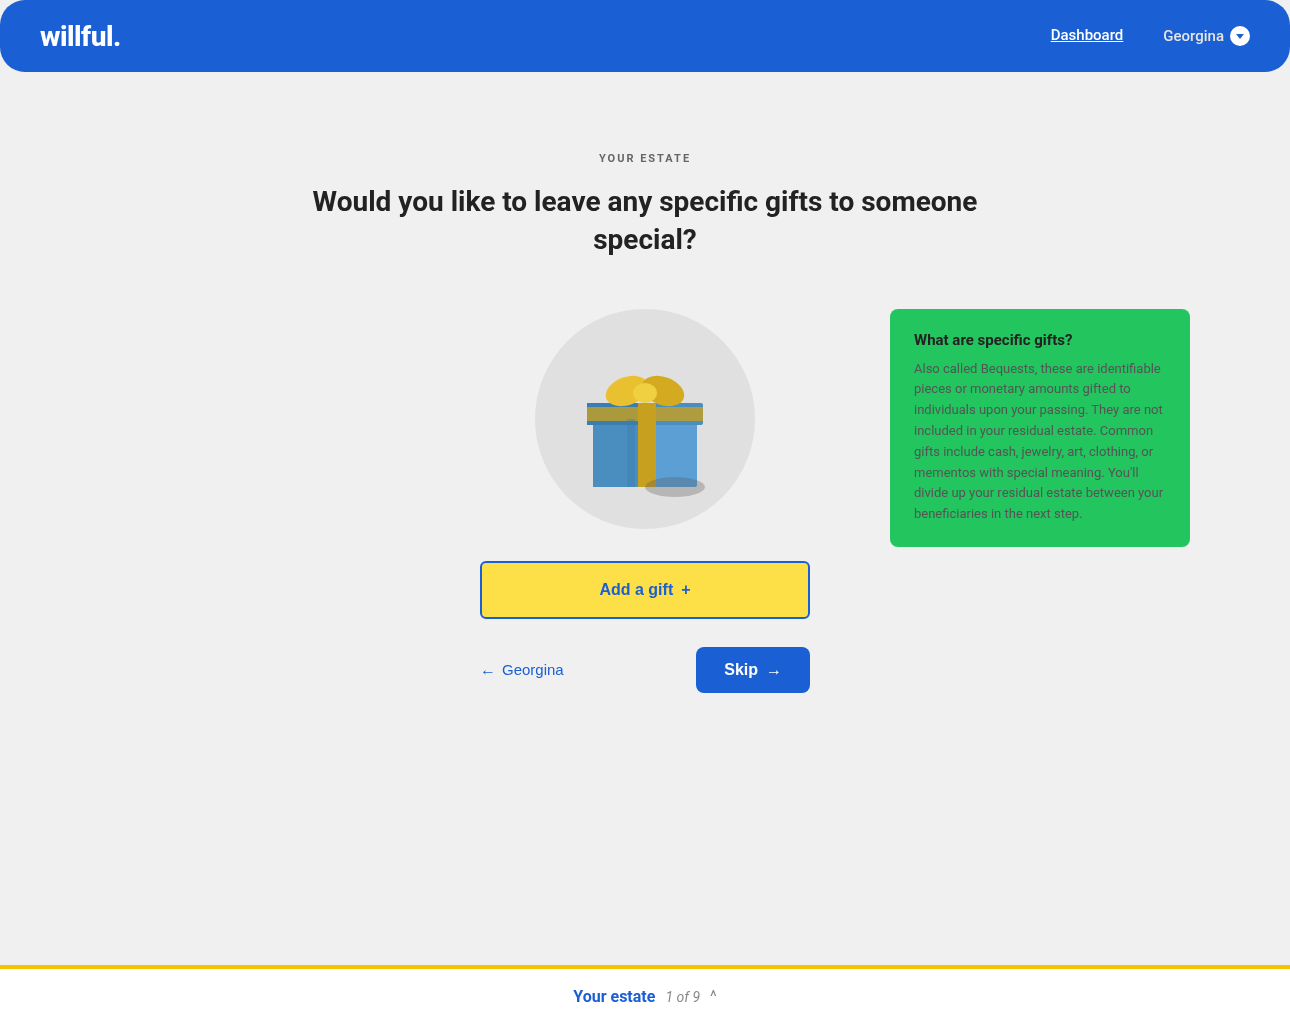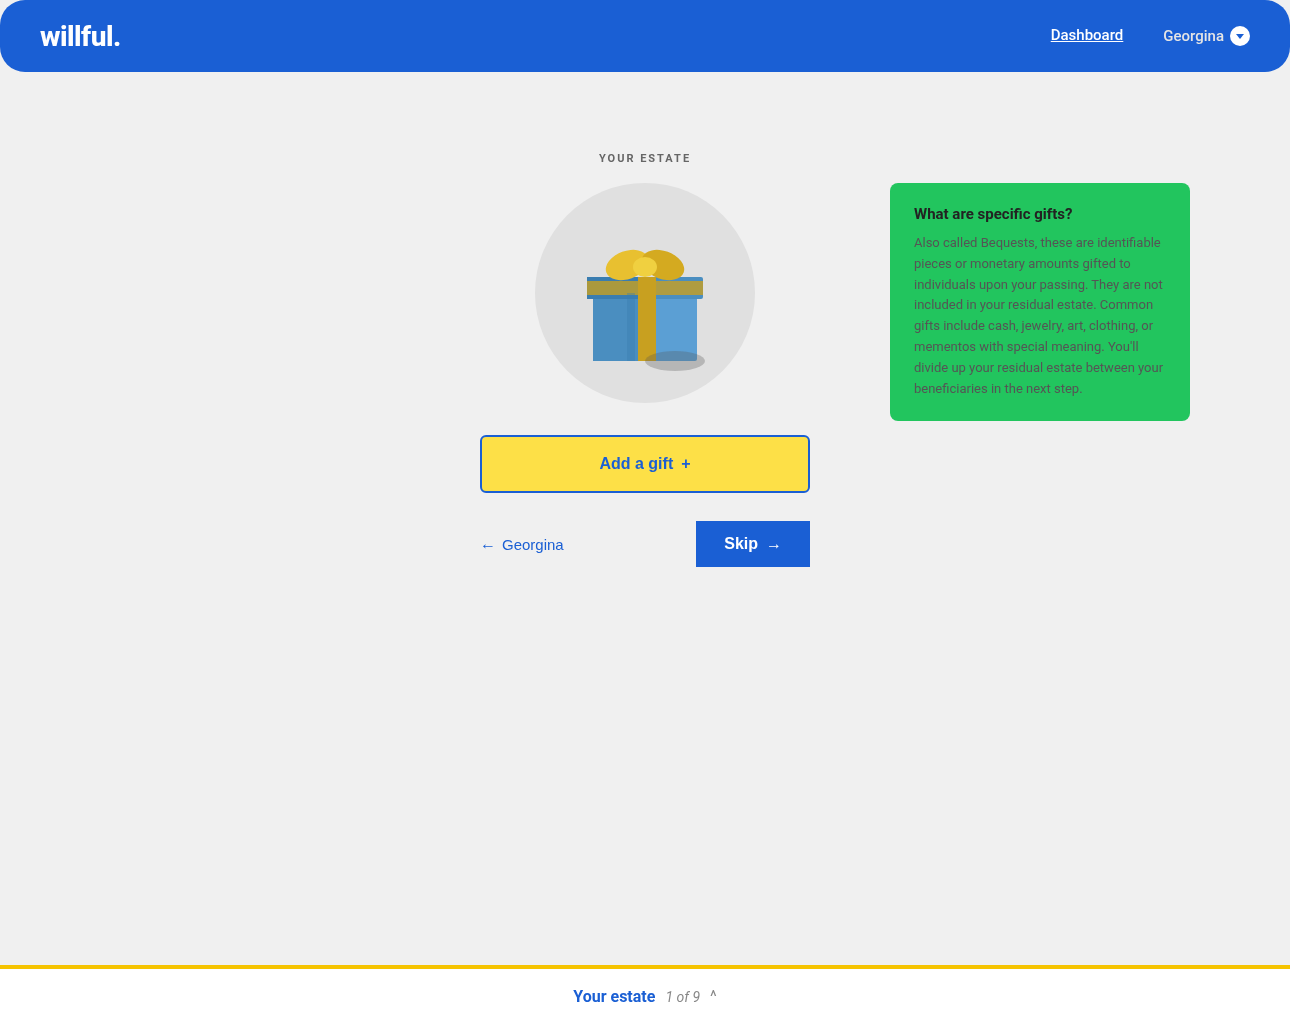--- a/index.html
+++ b/index.html
@@ -232,6 +232,7 @@
 <main class="main">
 
   <div class="section-label">YOUR ESTATE</div>
+  <h1 class="question-title">Would you like to leave any specific gifts to someone special?</h1>
 
   <div style="position: relative; display: flex; flex-direction: column; align-items: center;">
 

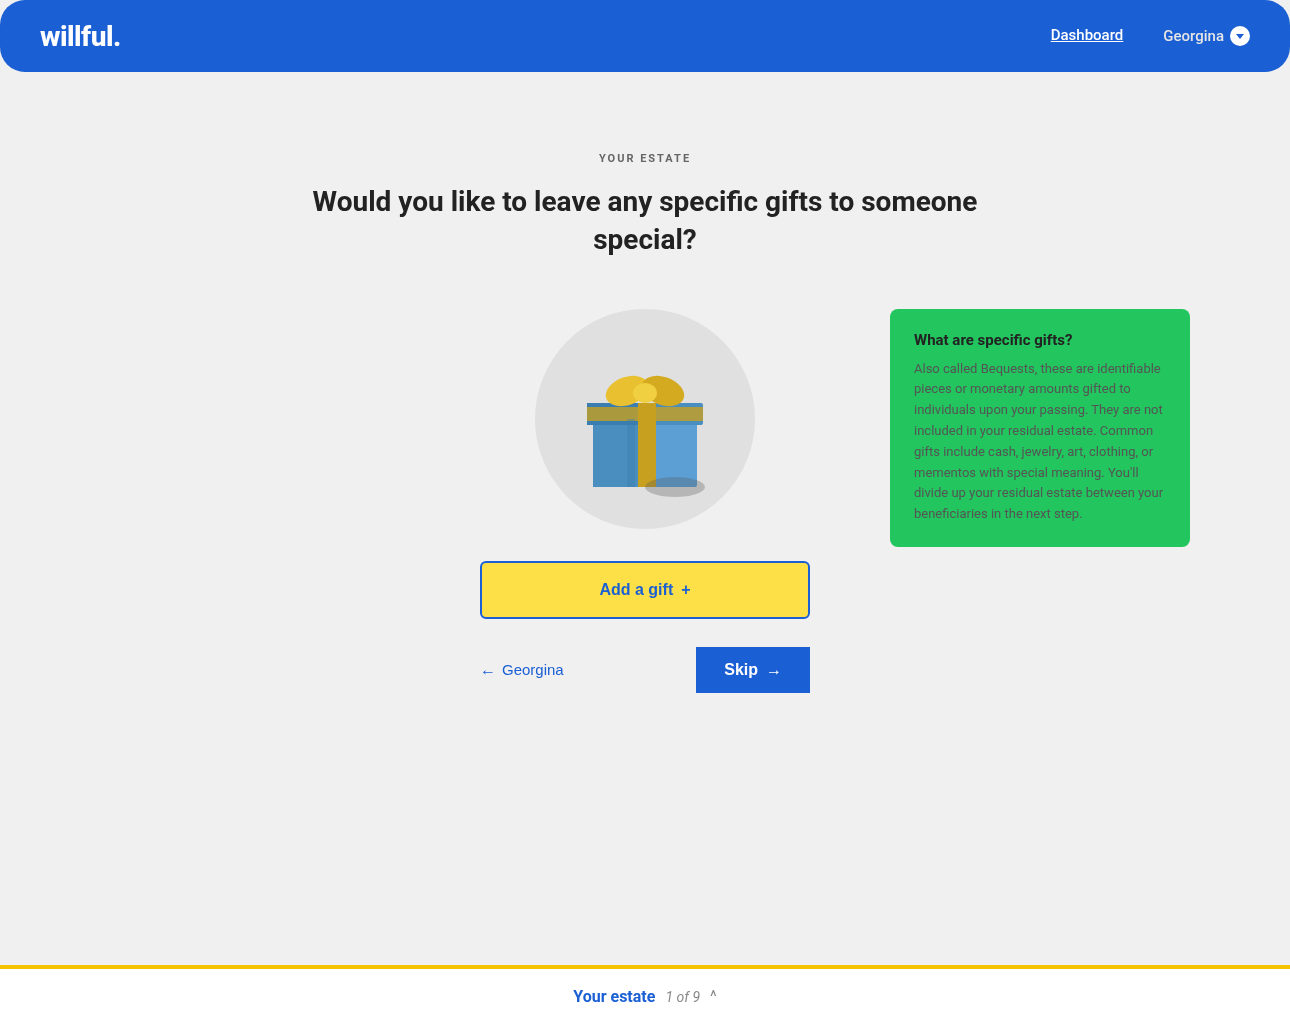--- a/index.html
+++ b/index.html
@@ -178,7 +178,7 @@
       background: #1a5fd4;
       color: #fff;
       border: none;
-      border-radius: 0;
+      border-radius: 8px;
       padding: 14px 28px;
       font-size: 16px;
       font-weight: 600;

